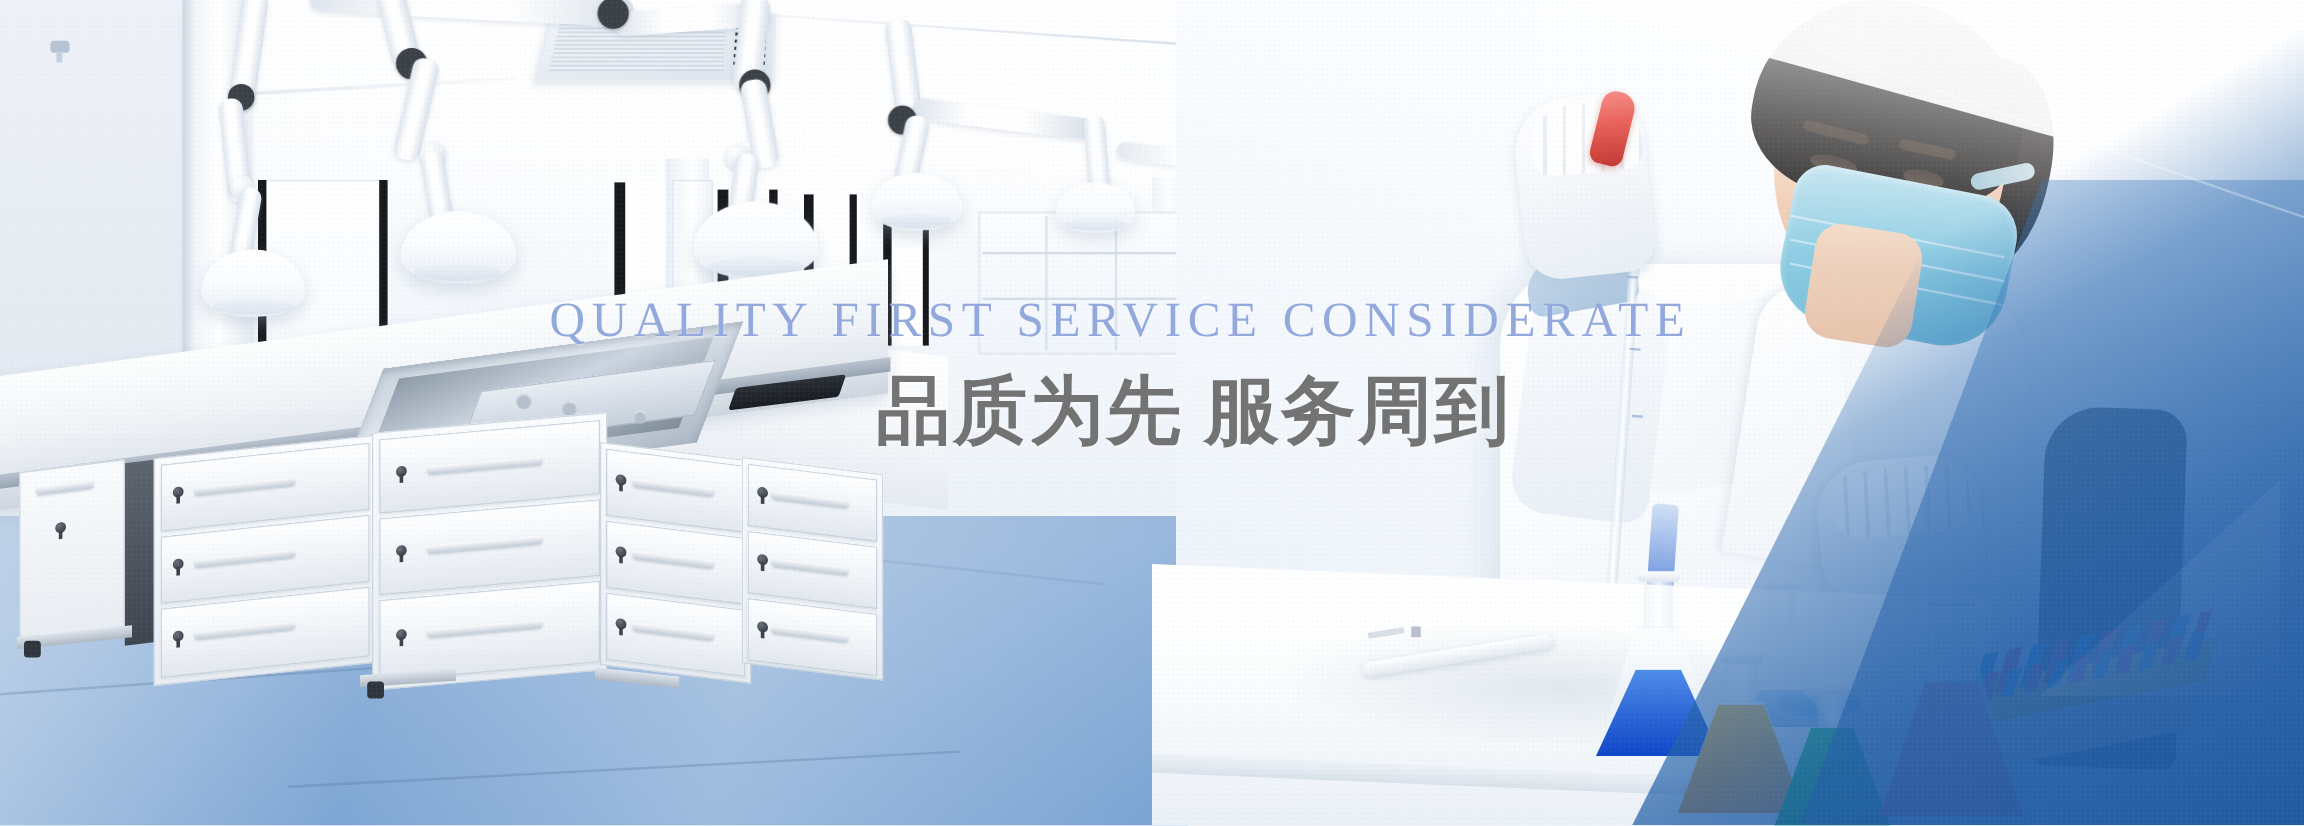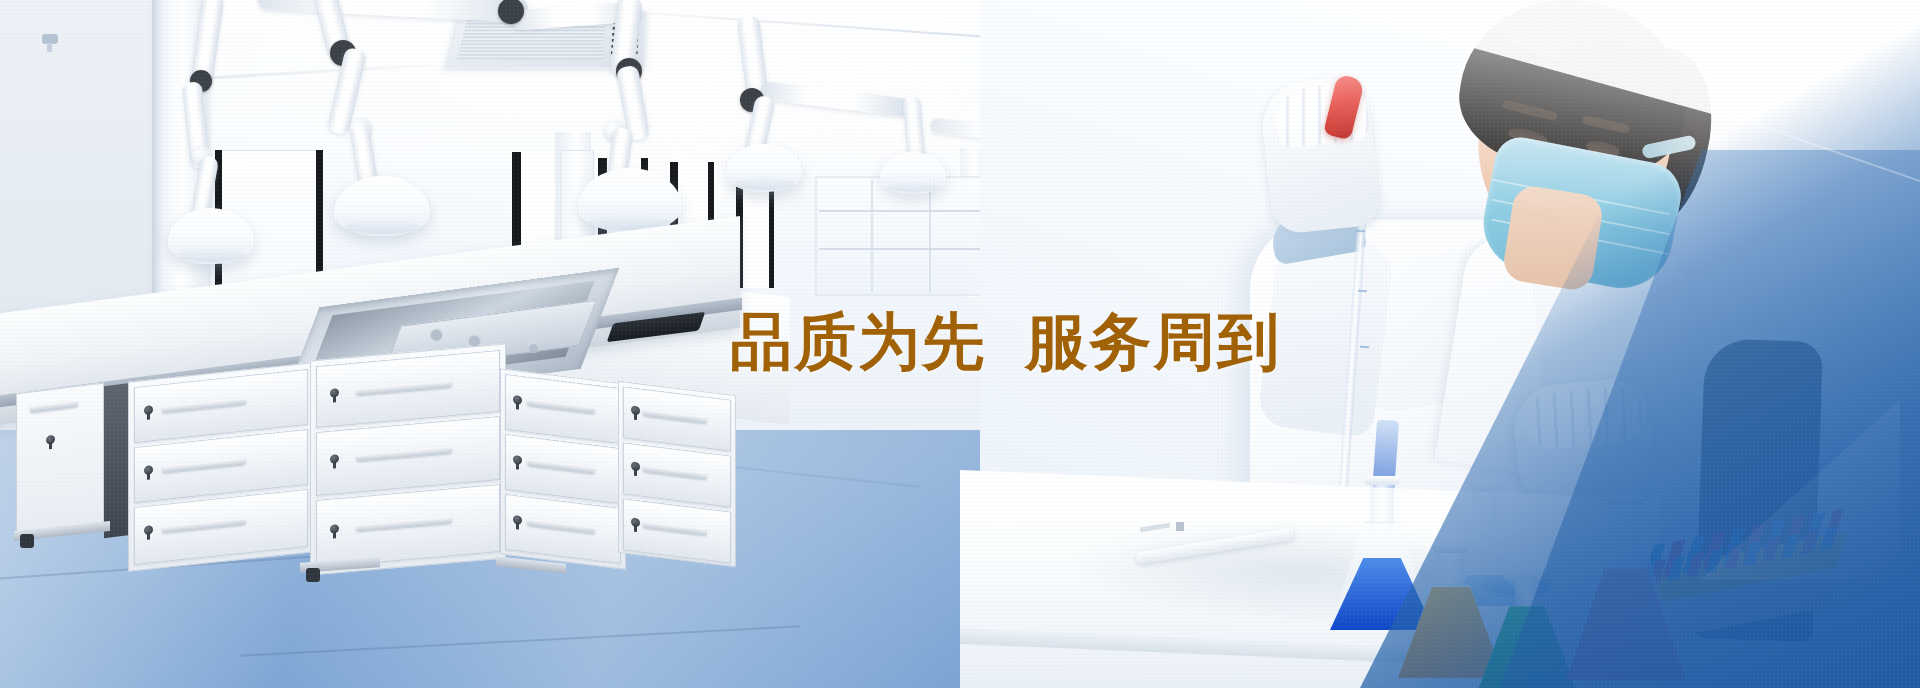--- a/index.html
+++ b/index.html
@@ -902,6 +902,7 @@
 
   <div class="overlay">
 
+    <div class="eng-line">QUALITY FIRST SERVICE CONSIDERATE</div>
 
     <div class="cn-head">品质为先 服务周到</div>
 

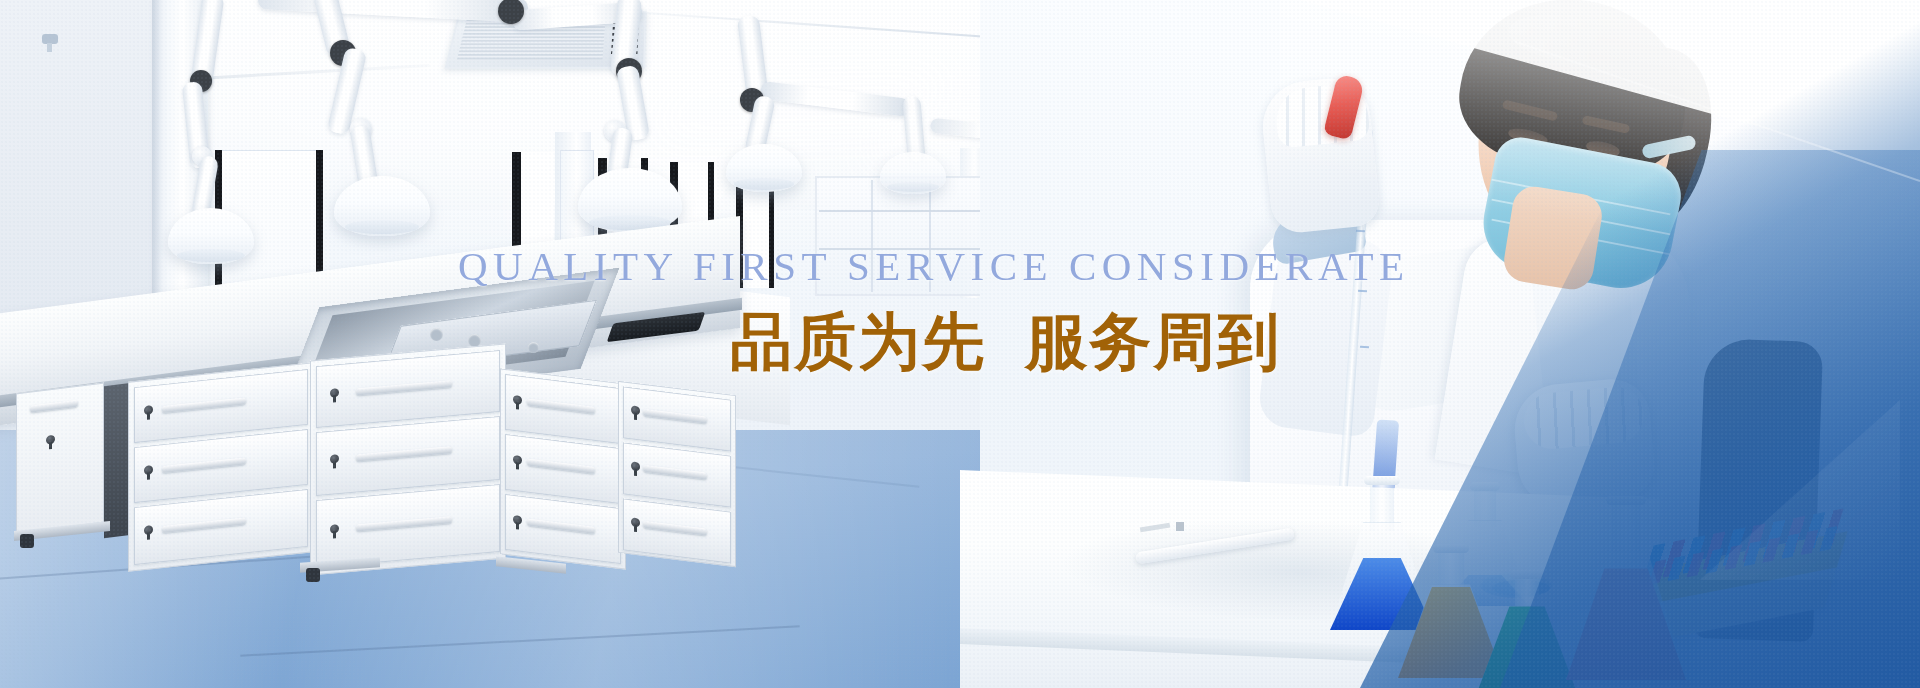--- a/index.html
+++ b/index.html
@@ -589,11 +589,11 @@
 
   .cn-head{
     position:absolute;left:730px;top:300px;
-    font-family:Liberation Mono, monospace;
+    font-family:Liberation Serif, serif;
     font-weight:bold;
     font-size:62px;
     letter-spacing:2px;
-    color:#a16207;
+    color:#737373;
     white-space:nowrap;
     text-shadow:0 2px 4px rgba(255,255,255,.45);
   }

